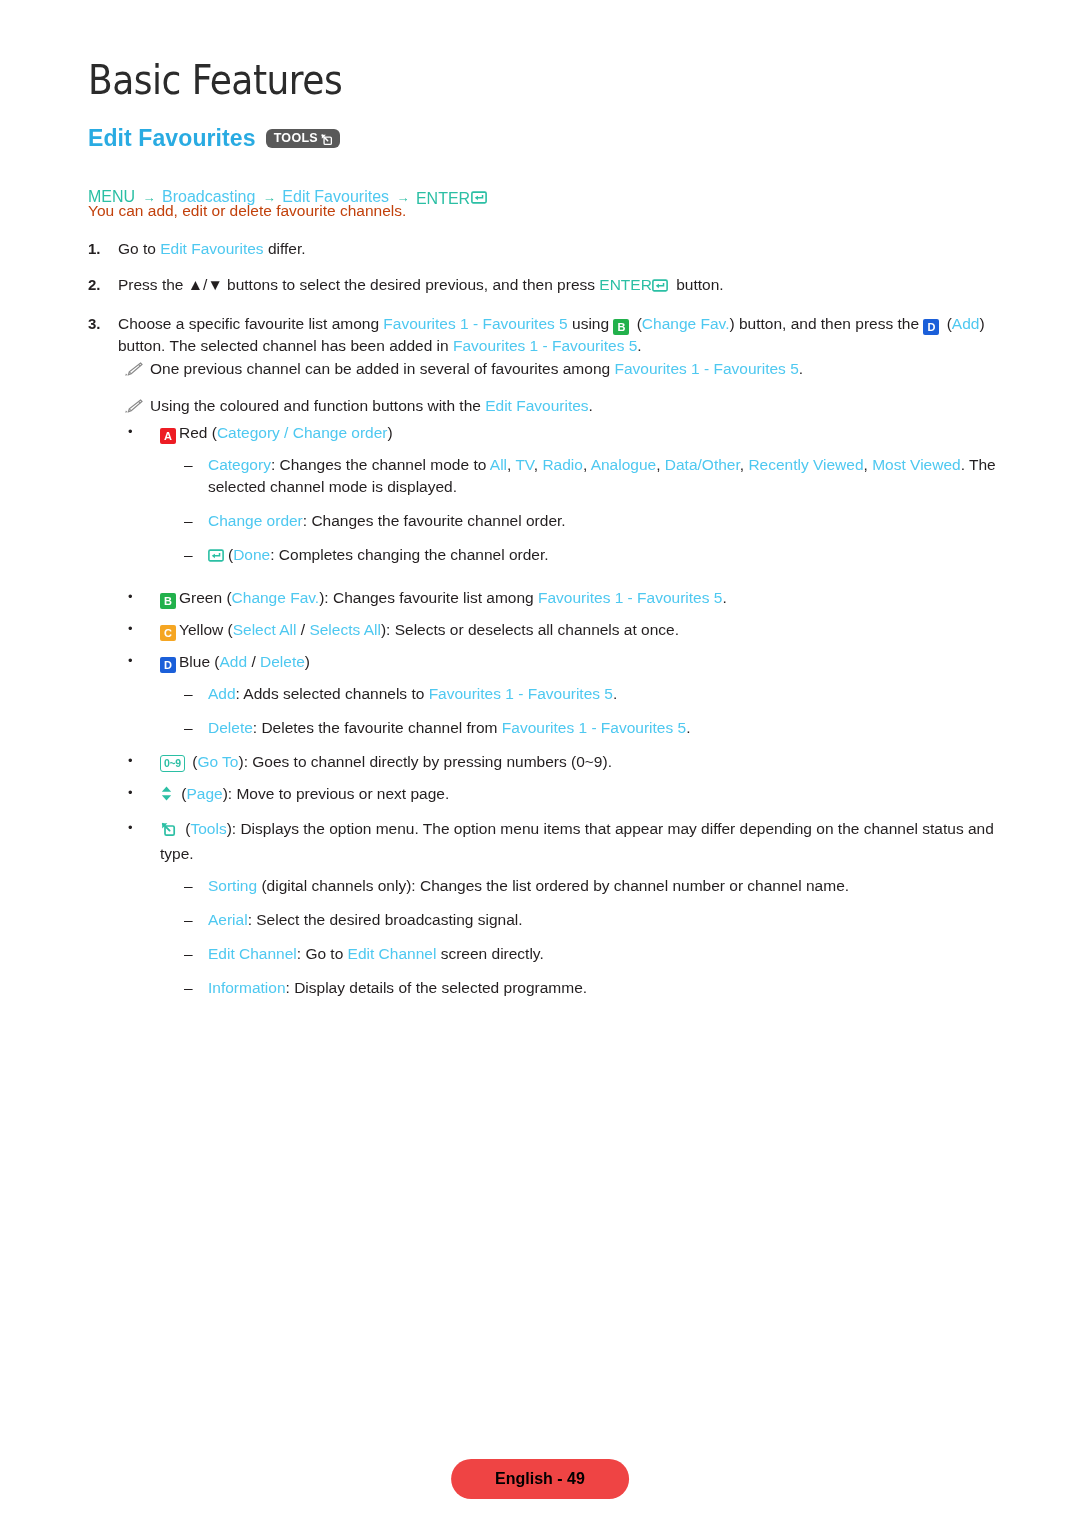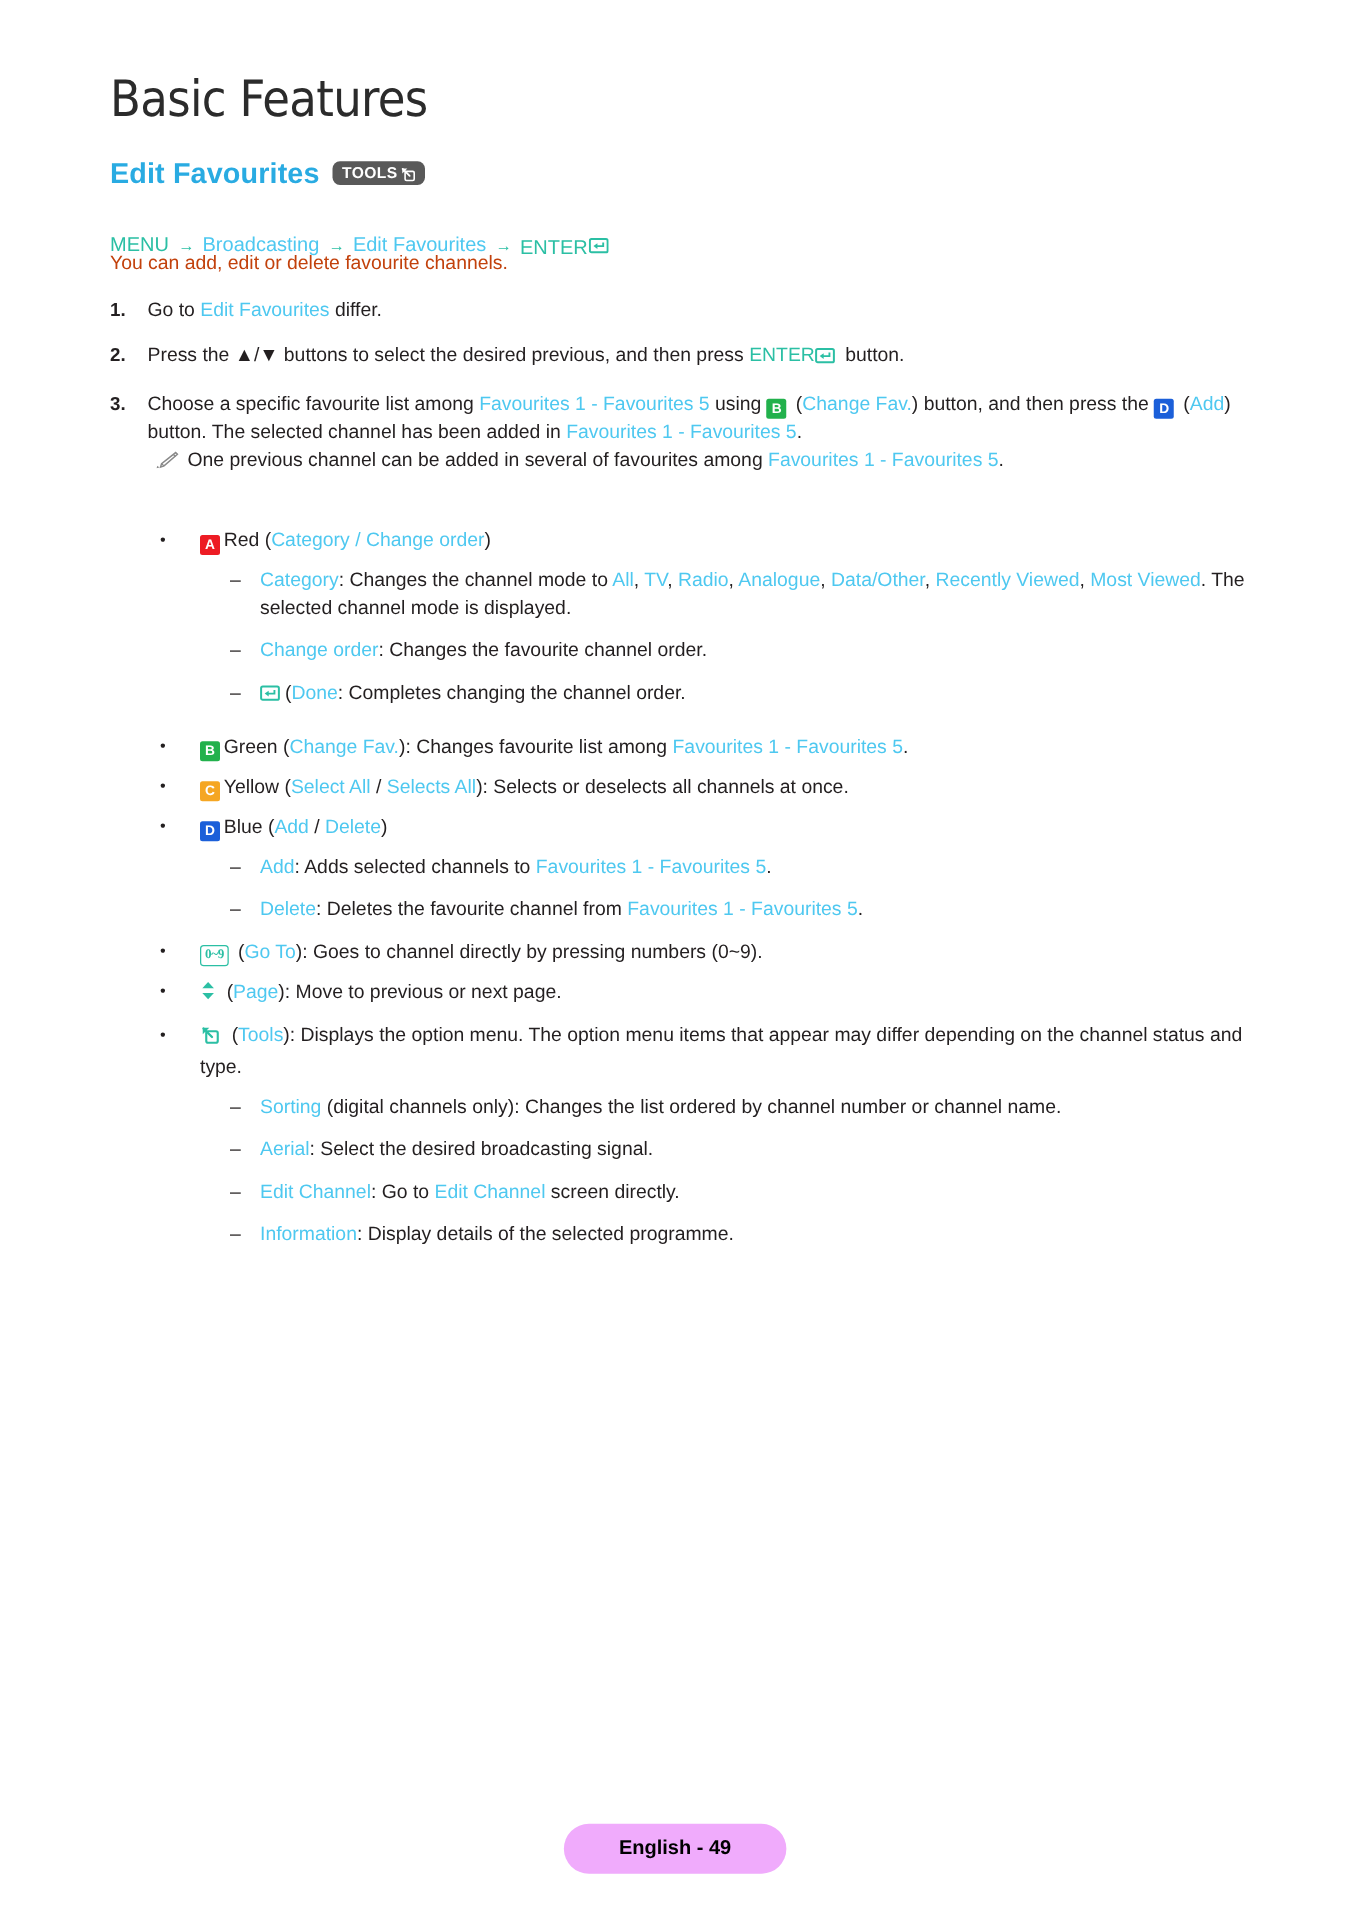--- a/index.html
+++ b/index.html
@@ -173,6 +173,19 @@
         <span>One previous channel can be added in several of favourites among </span><span class="blue">Favourites 1 - Favourites 5</span><span>.</span>
       </div>
     </div>
+    <div class="note">
+      <div class="pencil">
+        <svg width="19" height="15" viewBox="0 0 20 16">
+          <path d="M17.5 2.2 L19 3.6 L7.6 13.6 L4.6 14.6 L5.5 11.6 Z" fill="none" stroke="#8a8a8a" stroke-width="1.3"></path>
+          <path d="M5.5 11.6 L7.6 13.6" stroke="#8a8a8a" stroke-width="1.1"></path>
+          <path d="M15.6 3.9 L17.3 5.5" stroke="#8a8a8a" stroke-width="1.1"></path>
+          <path d="M3.6 14.9 L1.2 15.6 L1.9 13.4 Z" fill="#8a8a8a"></path>
+        </svg>
+      </div>
+      <div class="body">
+        <span>Using the coloured and function buttons with the </span><span class="blue">Edit Favourites</span><span>.</span>
+      </div>
+    </div>
   </div>
 
   <div class="tree">

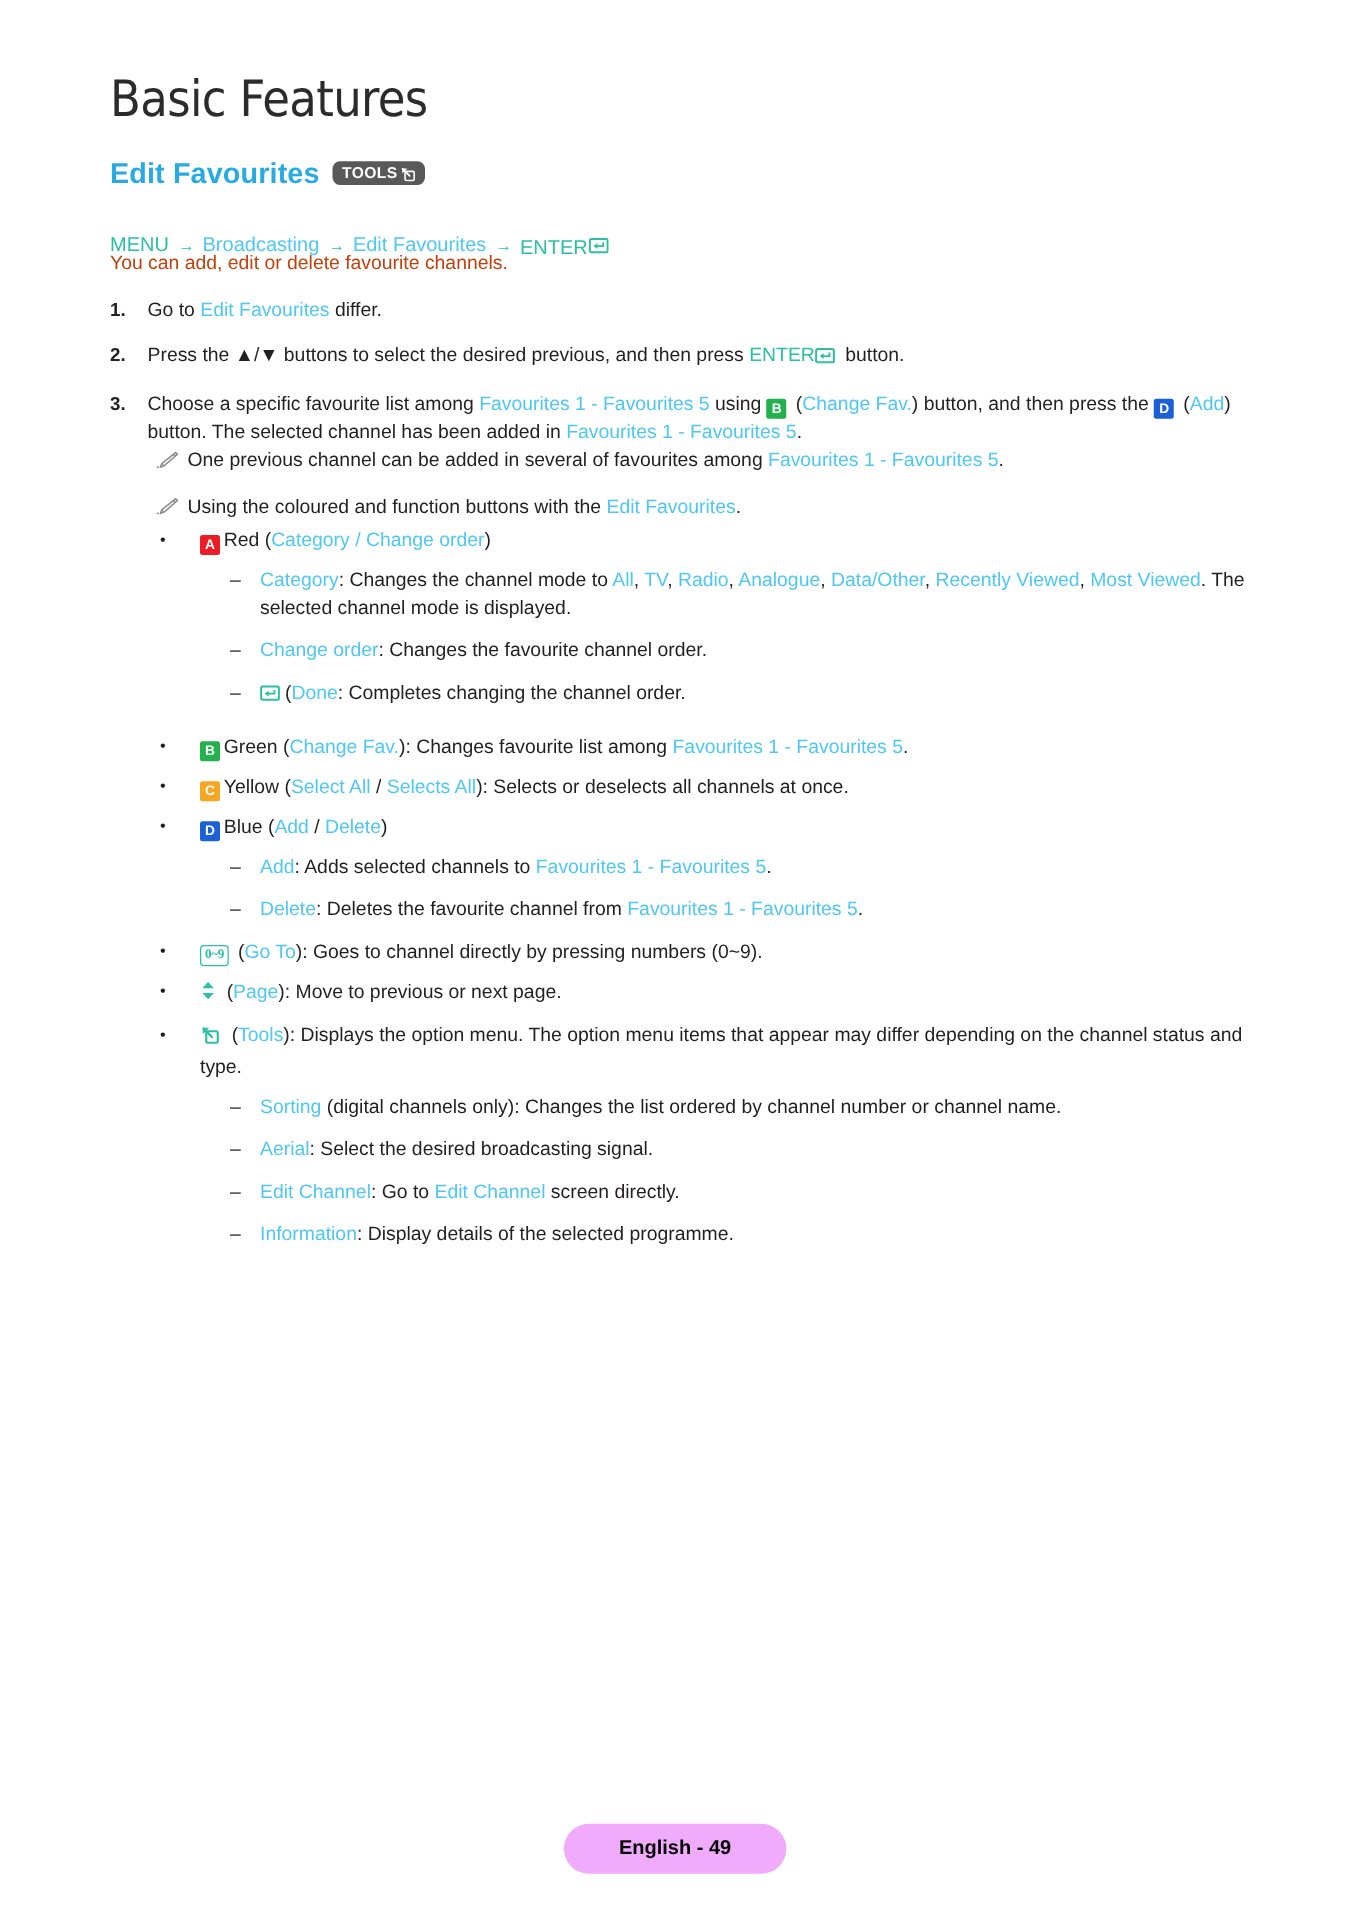--- a/index.html
+++ b/index.html
@@ -77,7 +77,7 @@
   .numpad{
     display:inline-block;border:1.6px solid #2bbfa4;border-radius:3px;
     color:#2bbfa4;font-size:10.5px;font-weight:bold;line-height:1;
-    padding:2px 3px;vertical-align:0px;margin-right:3px;letter-spacing:-0.3px;font-family:Liberation Serif, serif;
+    padding:2px 3px;vertical-align:0px;margin-right:3px;letter-spacing:-0.3px;
   }
   .updown{display:inline-block;vertical-align:-3px;margin-right:4px;}
   .toolsglyph-inline{display:inline-block;vertical-align:-3px;margin-right:5px;}

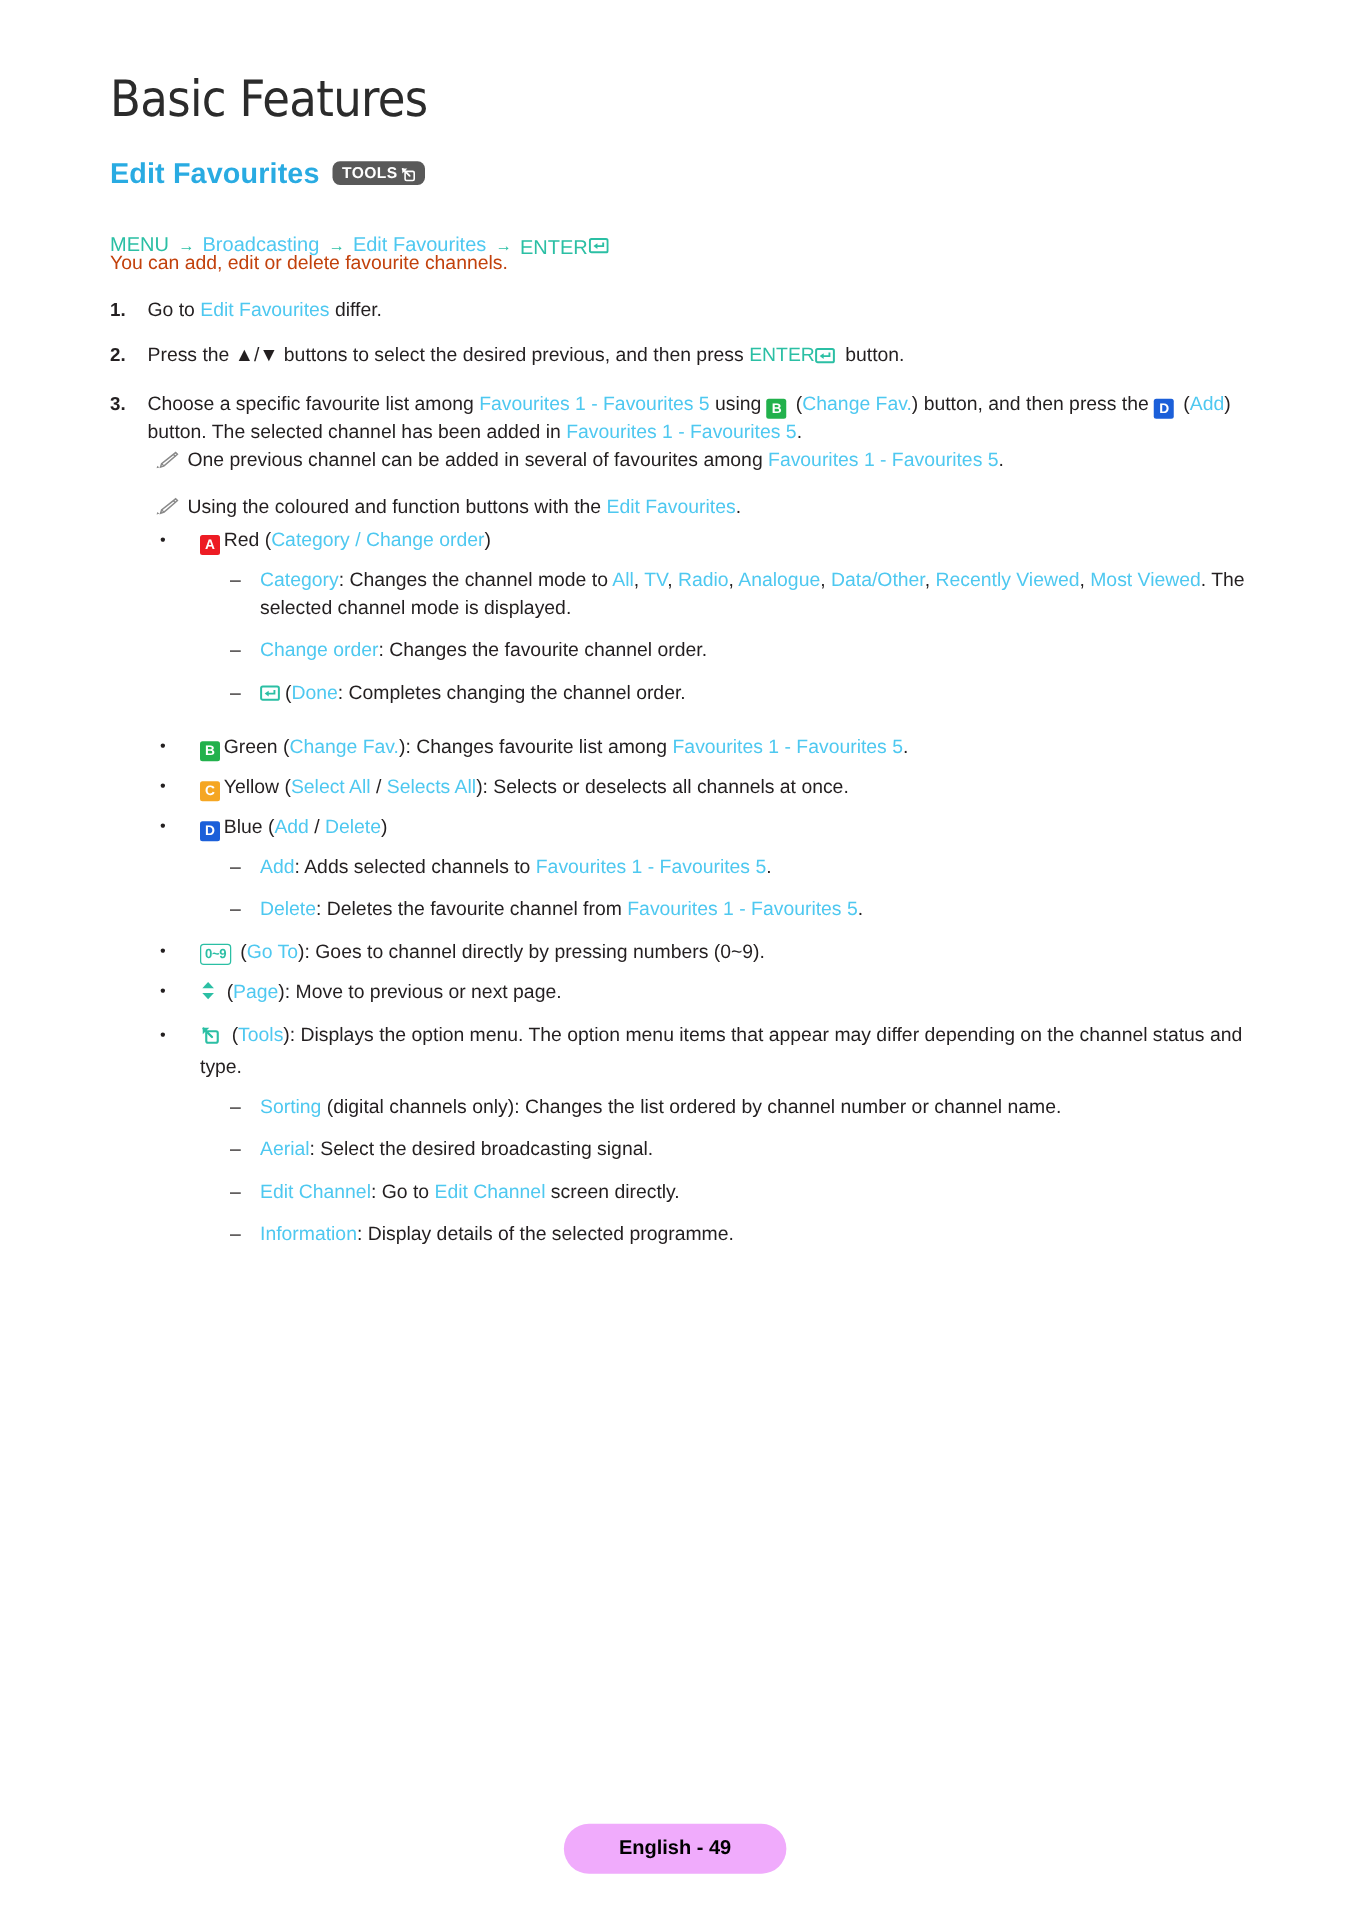--- a/index.html
+++ b/index.html
@@ -87,7 +87,7 @@
   
   .footer{
     position:absolute;left:50%;transform:translateX(-50%);top:1459px;
-    background:#f0abfc;color:#000000;border-radius:22px;
+    background:#ef4444;color:#000000;border-radius:22px;
     padding:11px 44px;font-size:16px;font-weight:bold;
   }
 </style>

